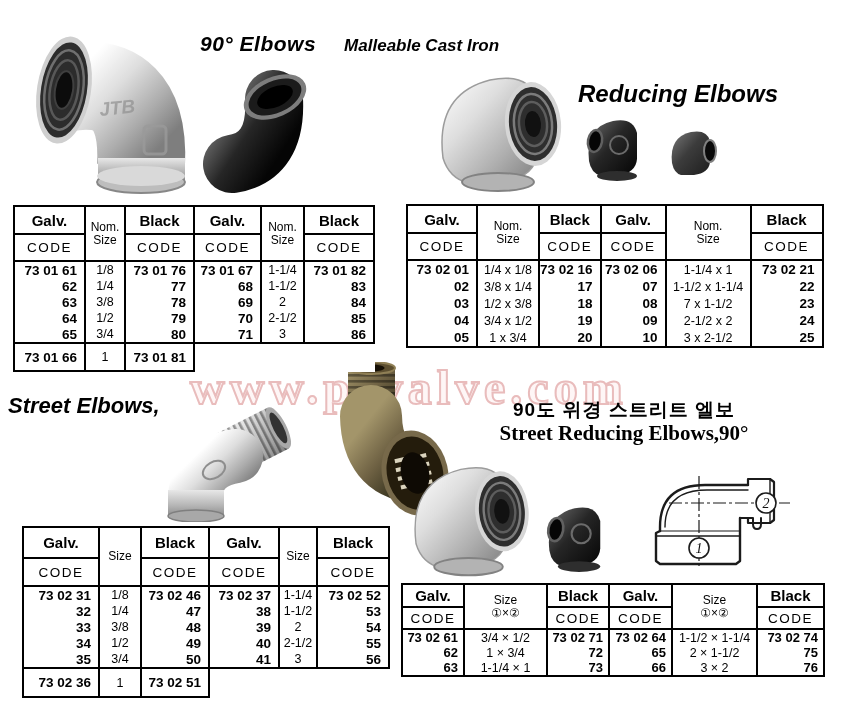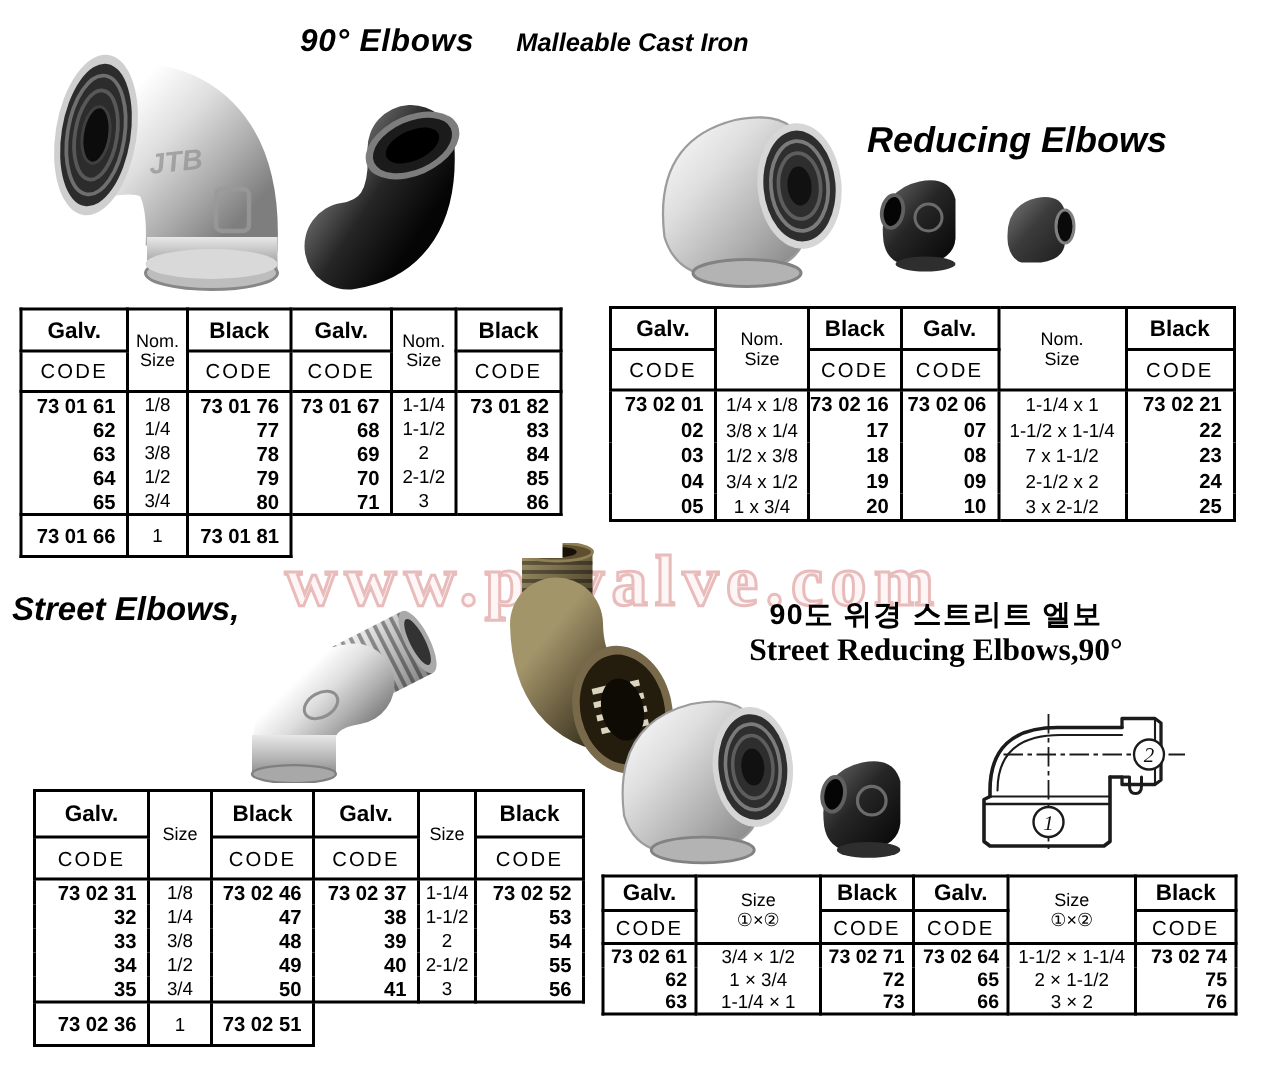--- a/index.html
+++ b/index.html
@@ -10,7 +10,7 @@
       font-family:"Liberation Serif",serif;font-weight:bold;font-size:48px;letter-spacing:5px;
       color:rgba(253,238,238,.55);-webkit-text-stroke:2px #e9bcbc;}
   
-  .hdr{position:absolute;left:200px;top:16px;z-index:3;display:flex;align-items:baseline;gap:28px;}
+  .hdr{position:absolute;left:200px;top:32px;z-index:3;display:flex;align-items:baseline;gap:28px;}
   .t-main{font-size:21px;font-weight:bold;font-style:italic;letter-spacing:.5px;}
   .t-sub{font-size:17px;font-weight:bold;font-style:italic;}
   .t-red{position:absolute;left:578px;top:80px;z-index:3;font-size:24px;font-weight:bold;font-style:italic;}

